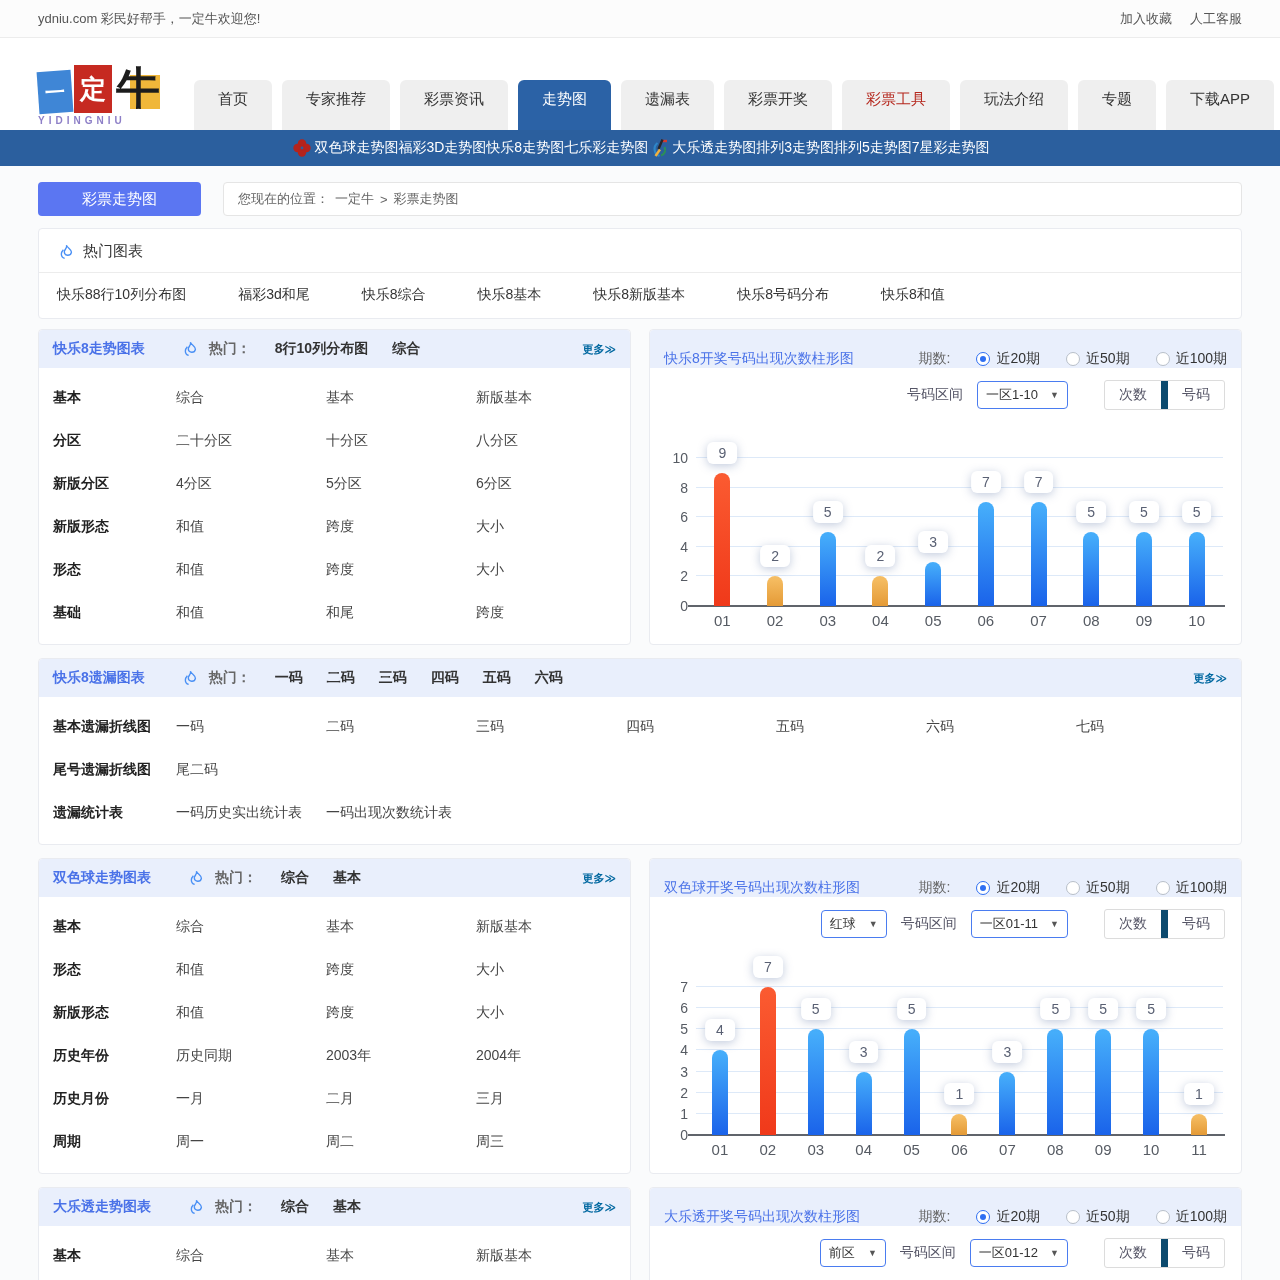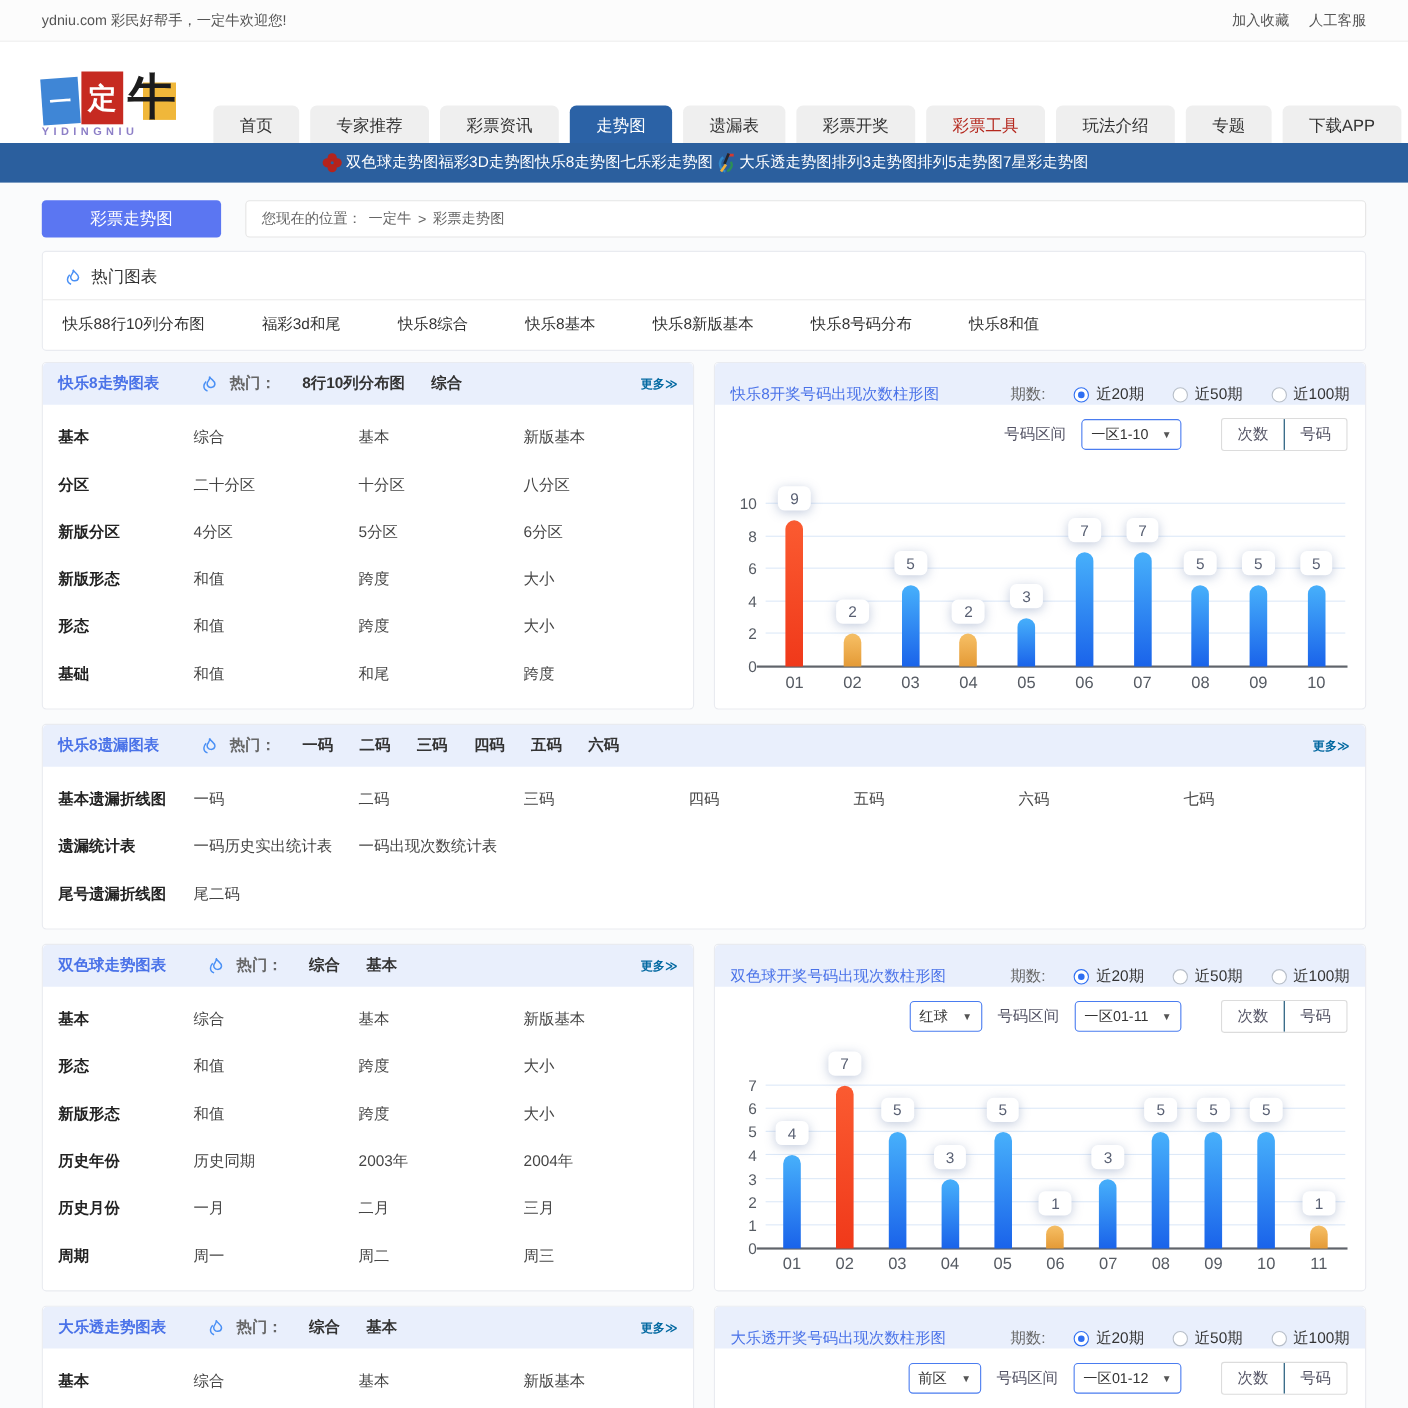--- a/index.html
+++ b/index.html
@@ -25,7 +25,7 @@
   .niu-char { position:absolute; left:2px; top:-2px; font-size:44px; font-weight:900; color:#1c1c1c; z-index:1; }
   .logo-sub { font-size:10px; font-weight:bold; color:#8d7fc7; letter-spacing:4px; margin-top:2px; }
   .tabs { display:flex; align-items:flex-end; }
-  .tab { height:34px; line-height:38px; padding:0 24px; margin-right:10px; background:#efefef;
+  .tab { height:50px; line-height:38px; padding:0 24px; margin-right:10px; background:#efefef;
     border-radius:6px 6px 0 0; font-size:15px; color:#333; cursor:pointer; white-space:nowrap; }
   .tab.active { background:#2b62a6; color:#fff; }
   .tab.highlight { color:#b5281e; }

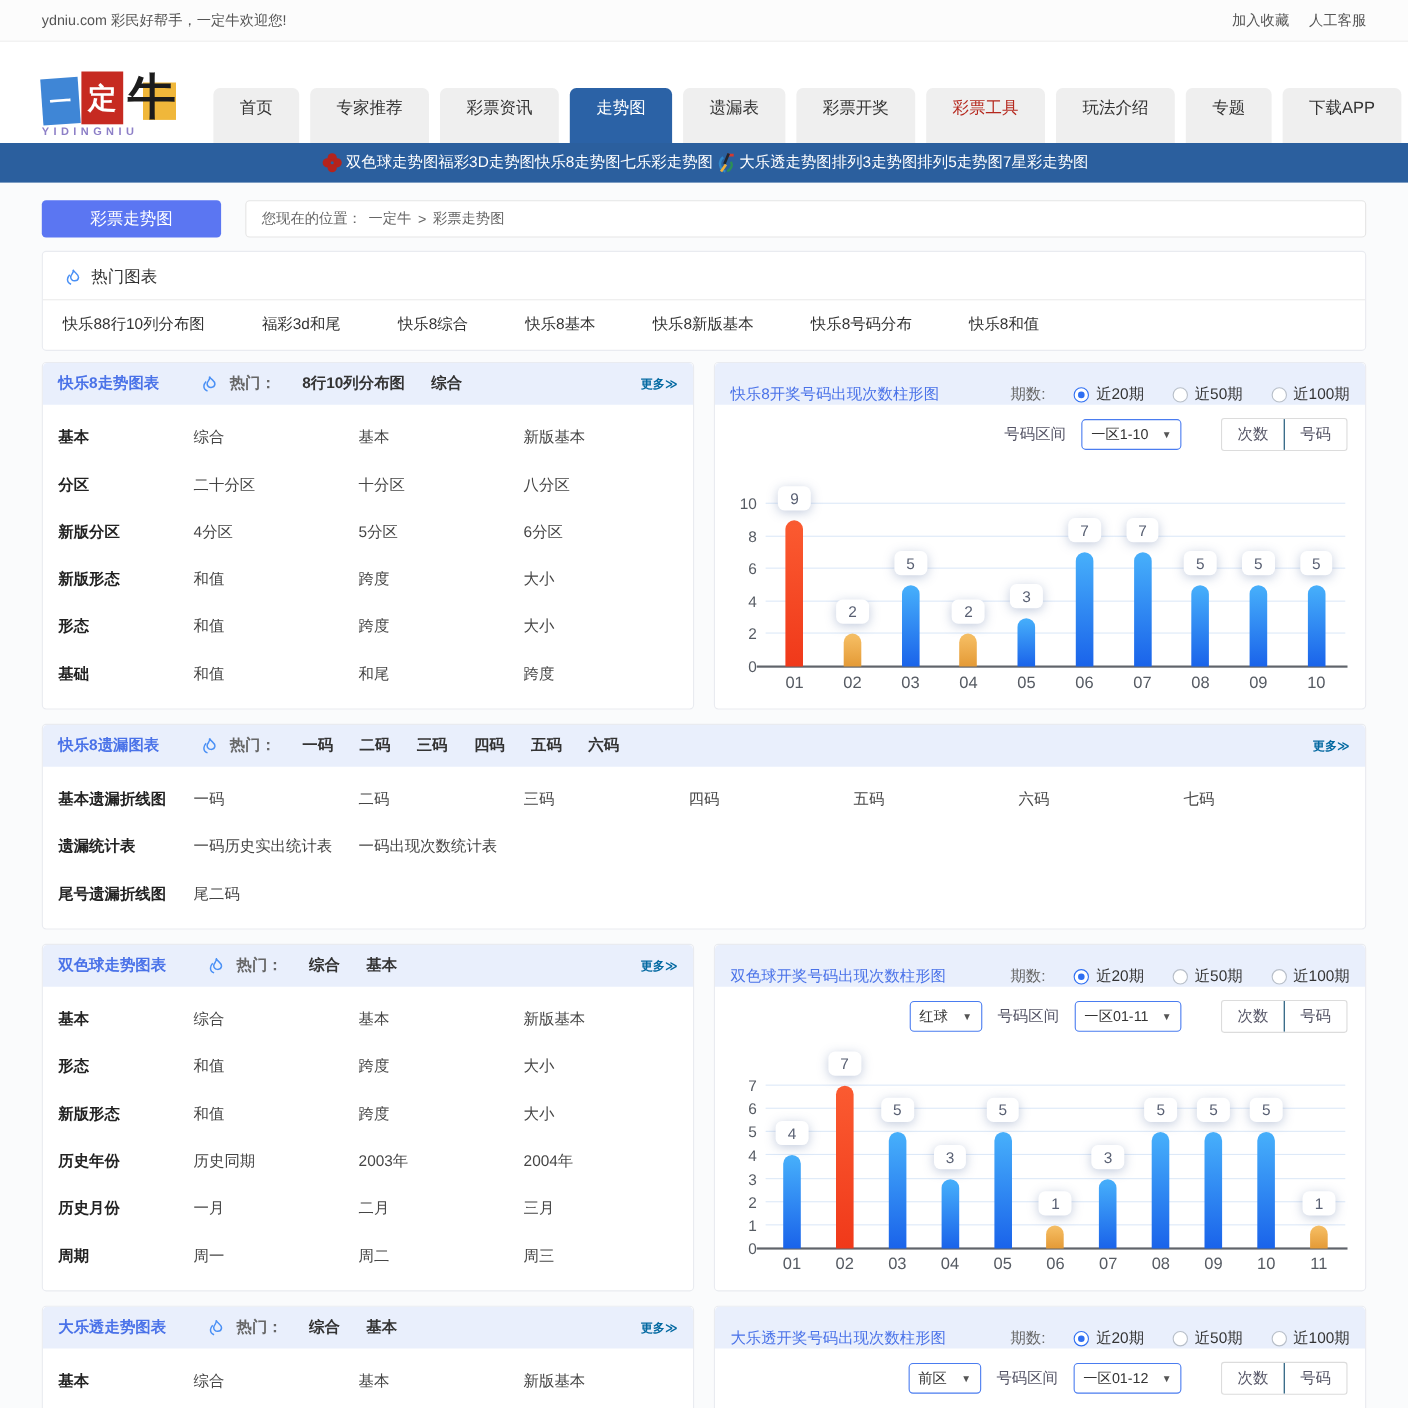--- a/index.html
+++ b/index.html
@@ -86,7 +86,7 @@
   .range-label { color:#556; font-size:14px; }
   .toggle-group { display:flex; border:1px solid #dcdcdc; border-radius:3px; overflow:hidden; margin-left:22px; background:#fff; }
   .toggle-btn { padding:5px 14px; font-size:14px; color:#556; cursor:pointer; }
-  .toggle-btn + .toggle-btn { border-left:1px solid #0c4a6e; }
+  .toggle-btn + .toggle-btn { border-left:7px solid #0c4a6e; }
 
   .plot-wrap { padding:48px 18px 0 46px; }
   .plot { position:relative; height:148px; }

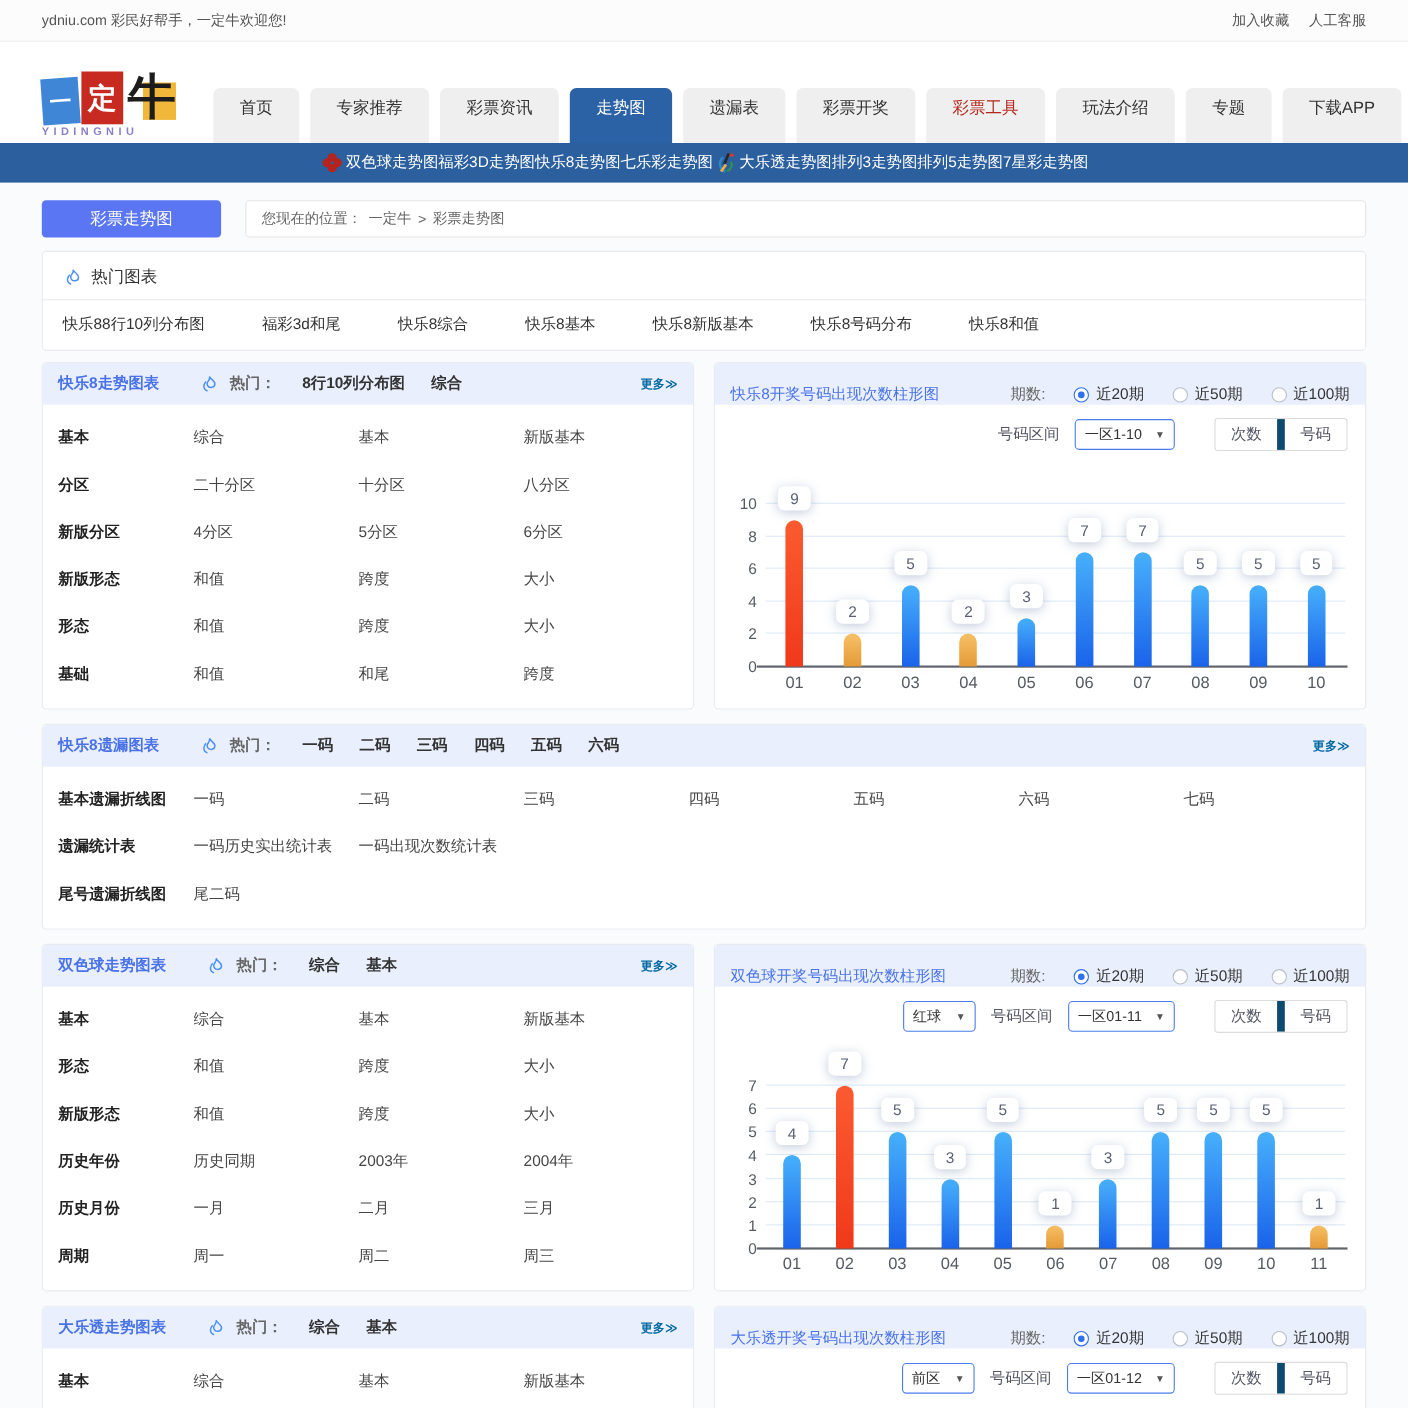--- a/index.html
+++ b/index.html
@@ -387,13 +387,13 @@
         <a class="row-link">七码</a>
       </div>
       <div class="panel-row">
+        <span class="row-label">尾号遗漏折线图</span>
+        <a class="row-link">尾二码</a>
+      </div>
+      <div class="panel-row">
         <span class="row-label">遗漏统计表</span>
         <a class="row-link">一码历史实出统计表</a>
         <a class="row-link">一码出现次数统计表</a>
-      </div>
-      <div class="panel-row">
-        <span class="row-label">尾号遗漏折线图</span>
-        <a class="row-link">尾二码</a>
       </div>
     </div>
   </div>

